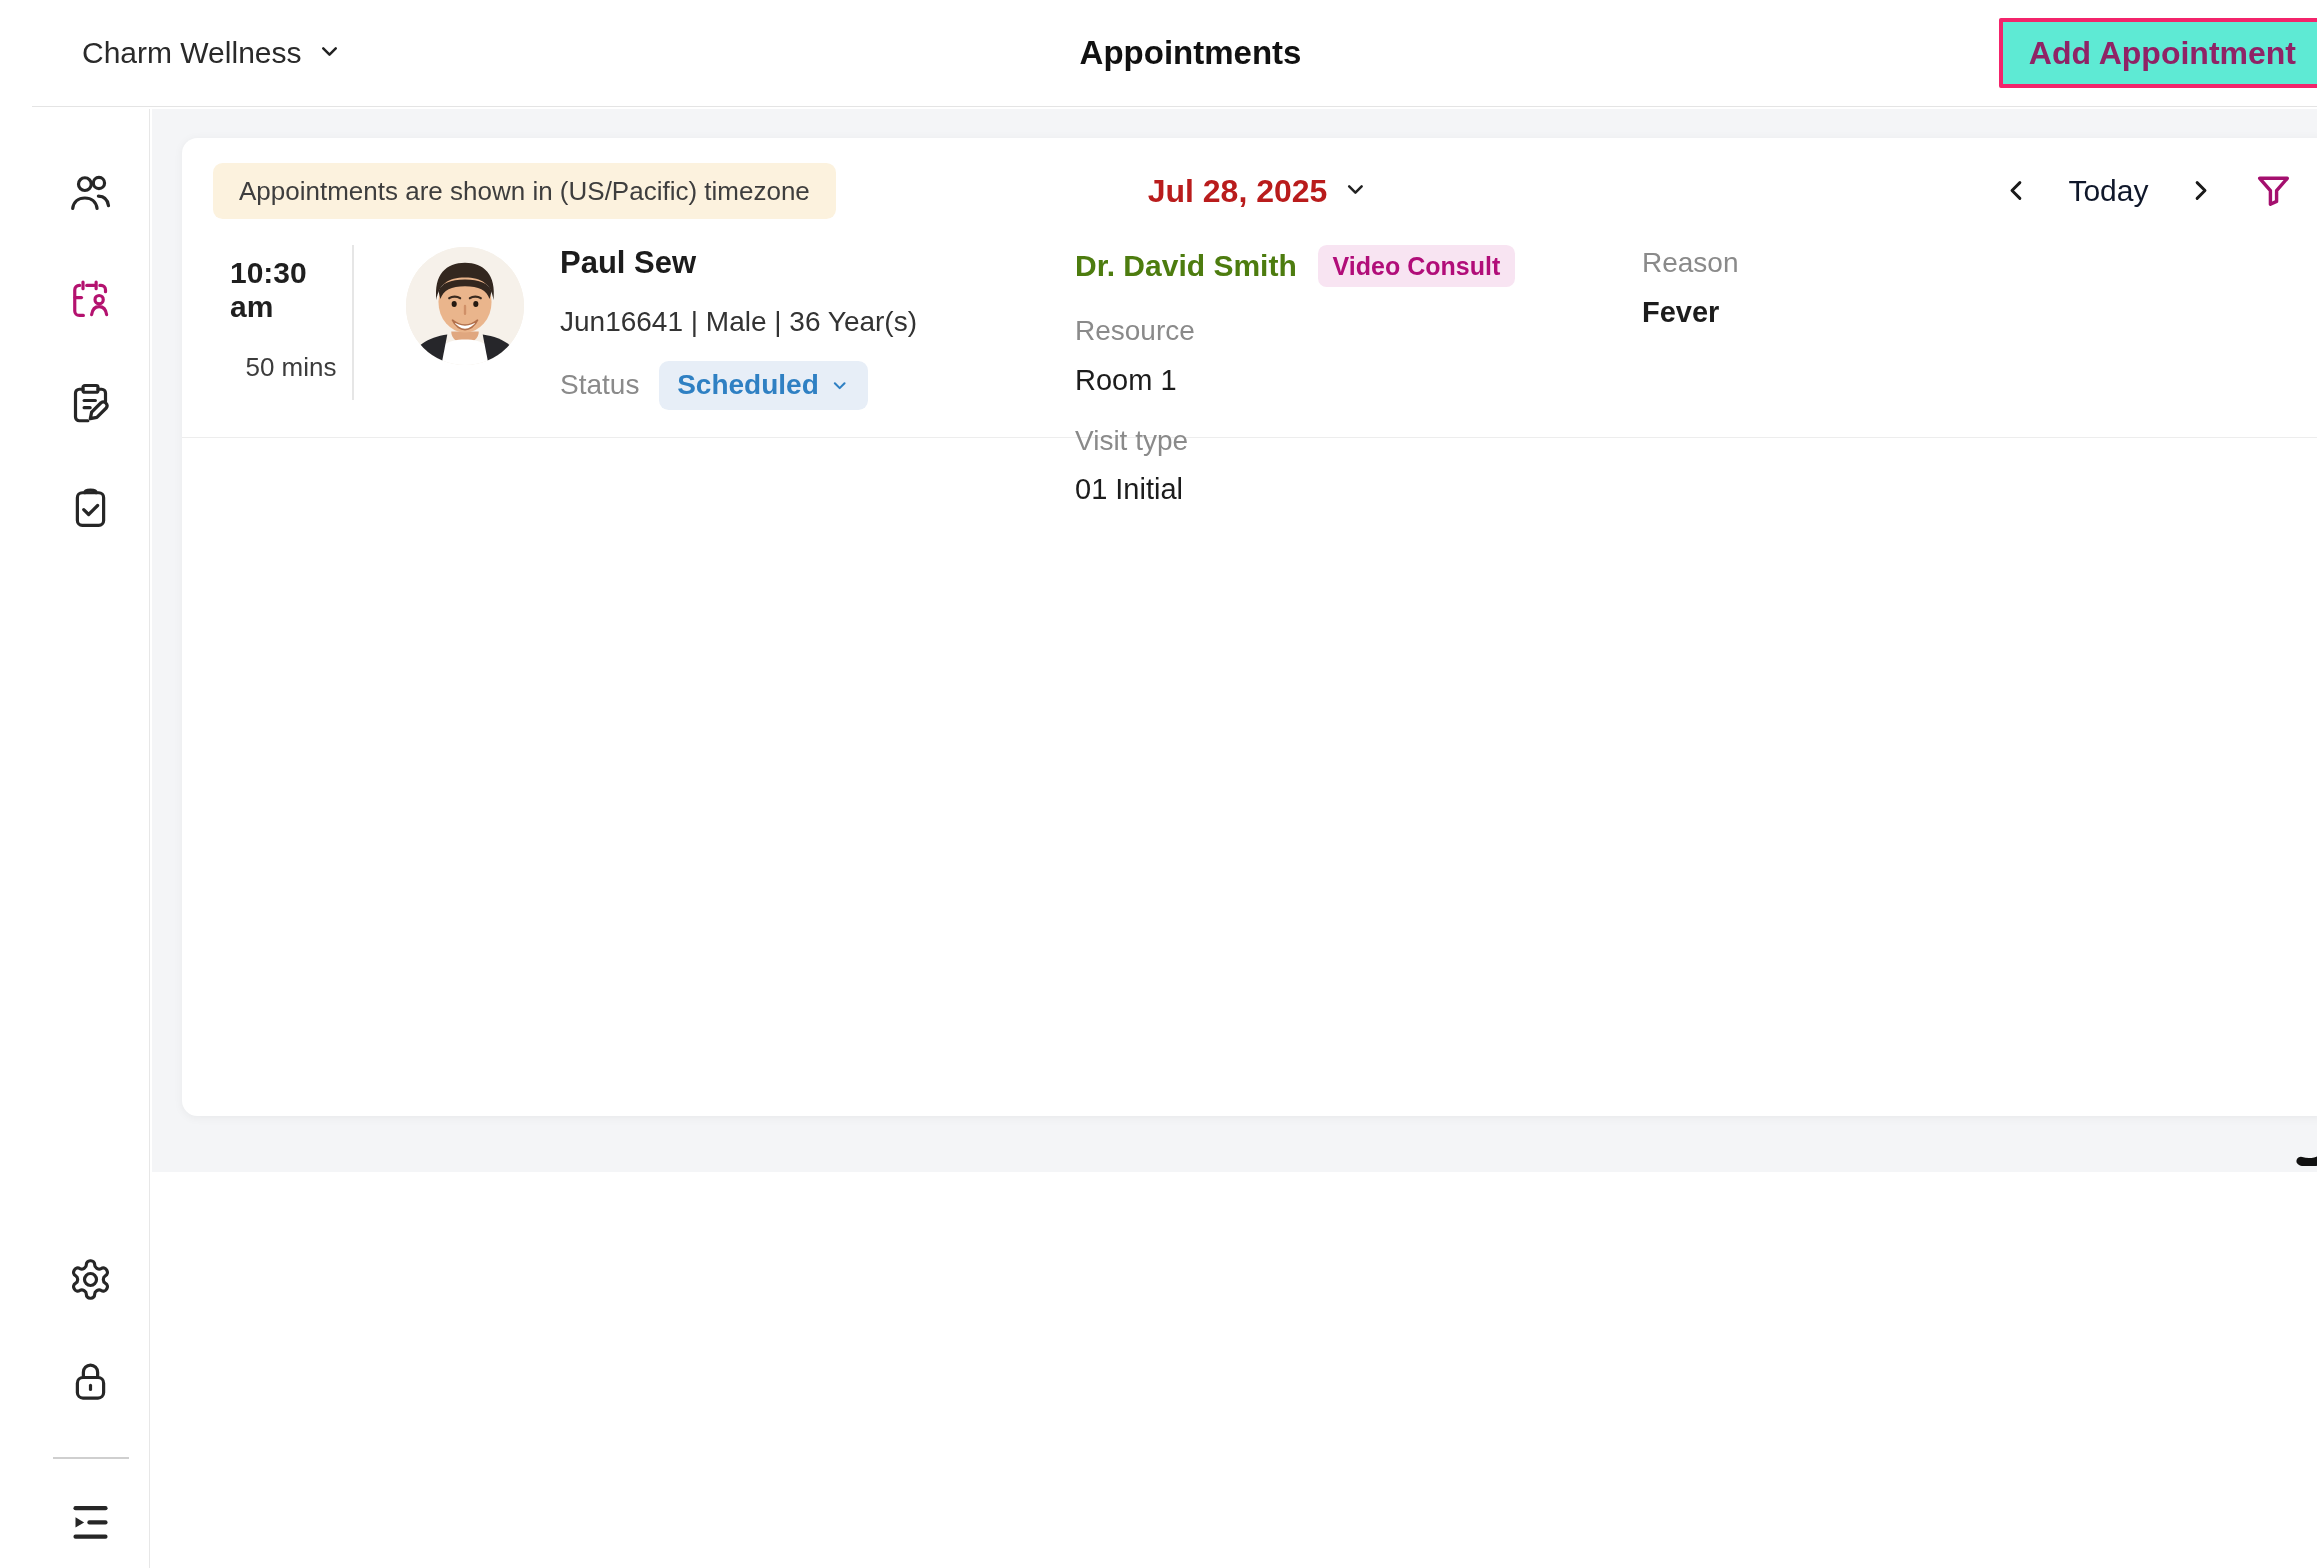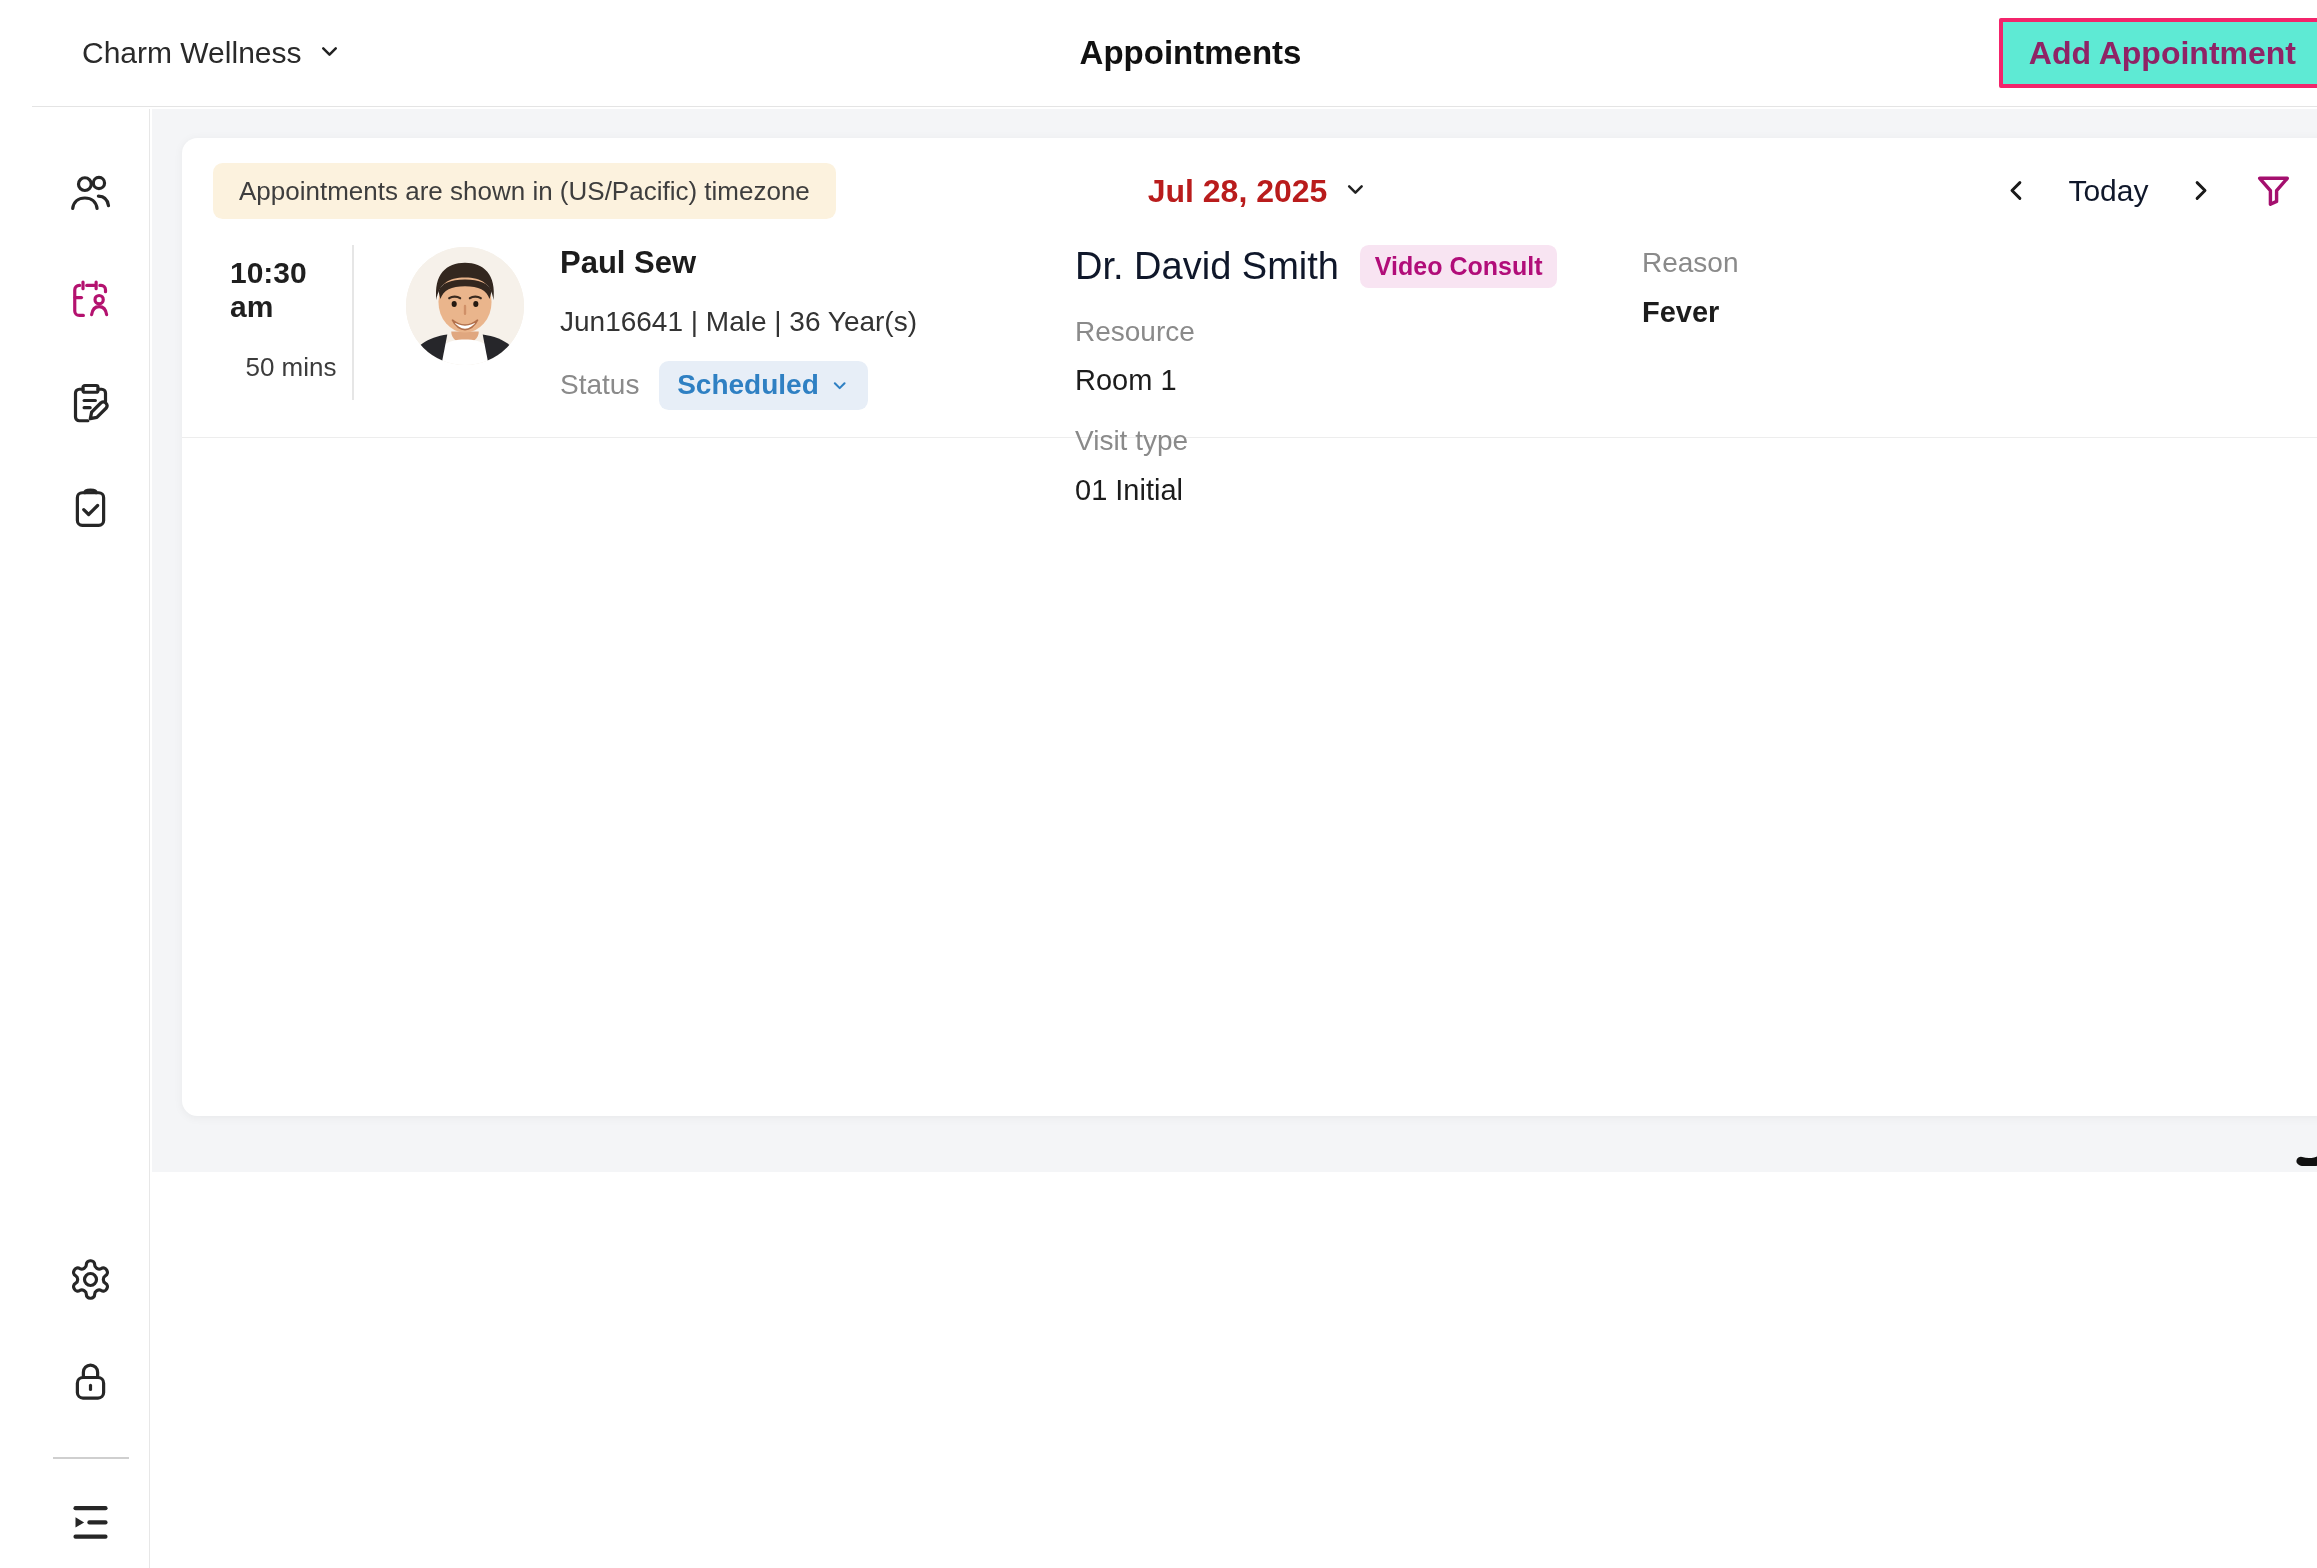--- a/index.html
+++ b/index.html
@@ -75,7 +75,7 @@
 
   .provider-col { position:absolute; left:893px; top:5.8px; }
   .provider-line { display:flex; align-items:center; gap:21.3px; }
-  .provider-name { font-size:38px; font-weight:400; color:#0f172a; }
+  .provider-name { font-size:30px; font-weight:700; color:#4d7c0f; }
   .mode-badge { background:#f8e4f2; color:#b10d79; font-size:25px; font-weight:600;
                 padding:6.8px 14.6px; border-radius:8.7px; white-space:nowrap; }
   .field-line { display:flex; align-items:baseline; gap:16.5px; margin-top:28px;flex-direction:column; }

